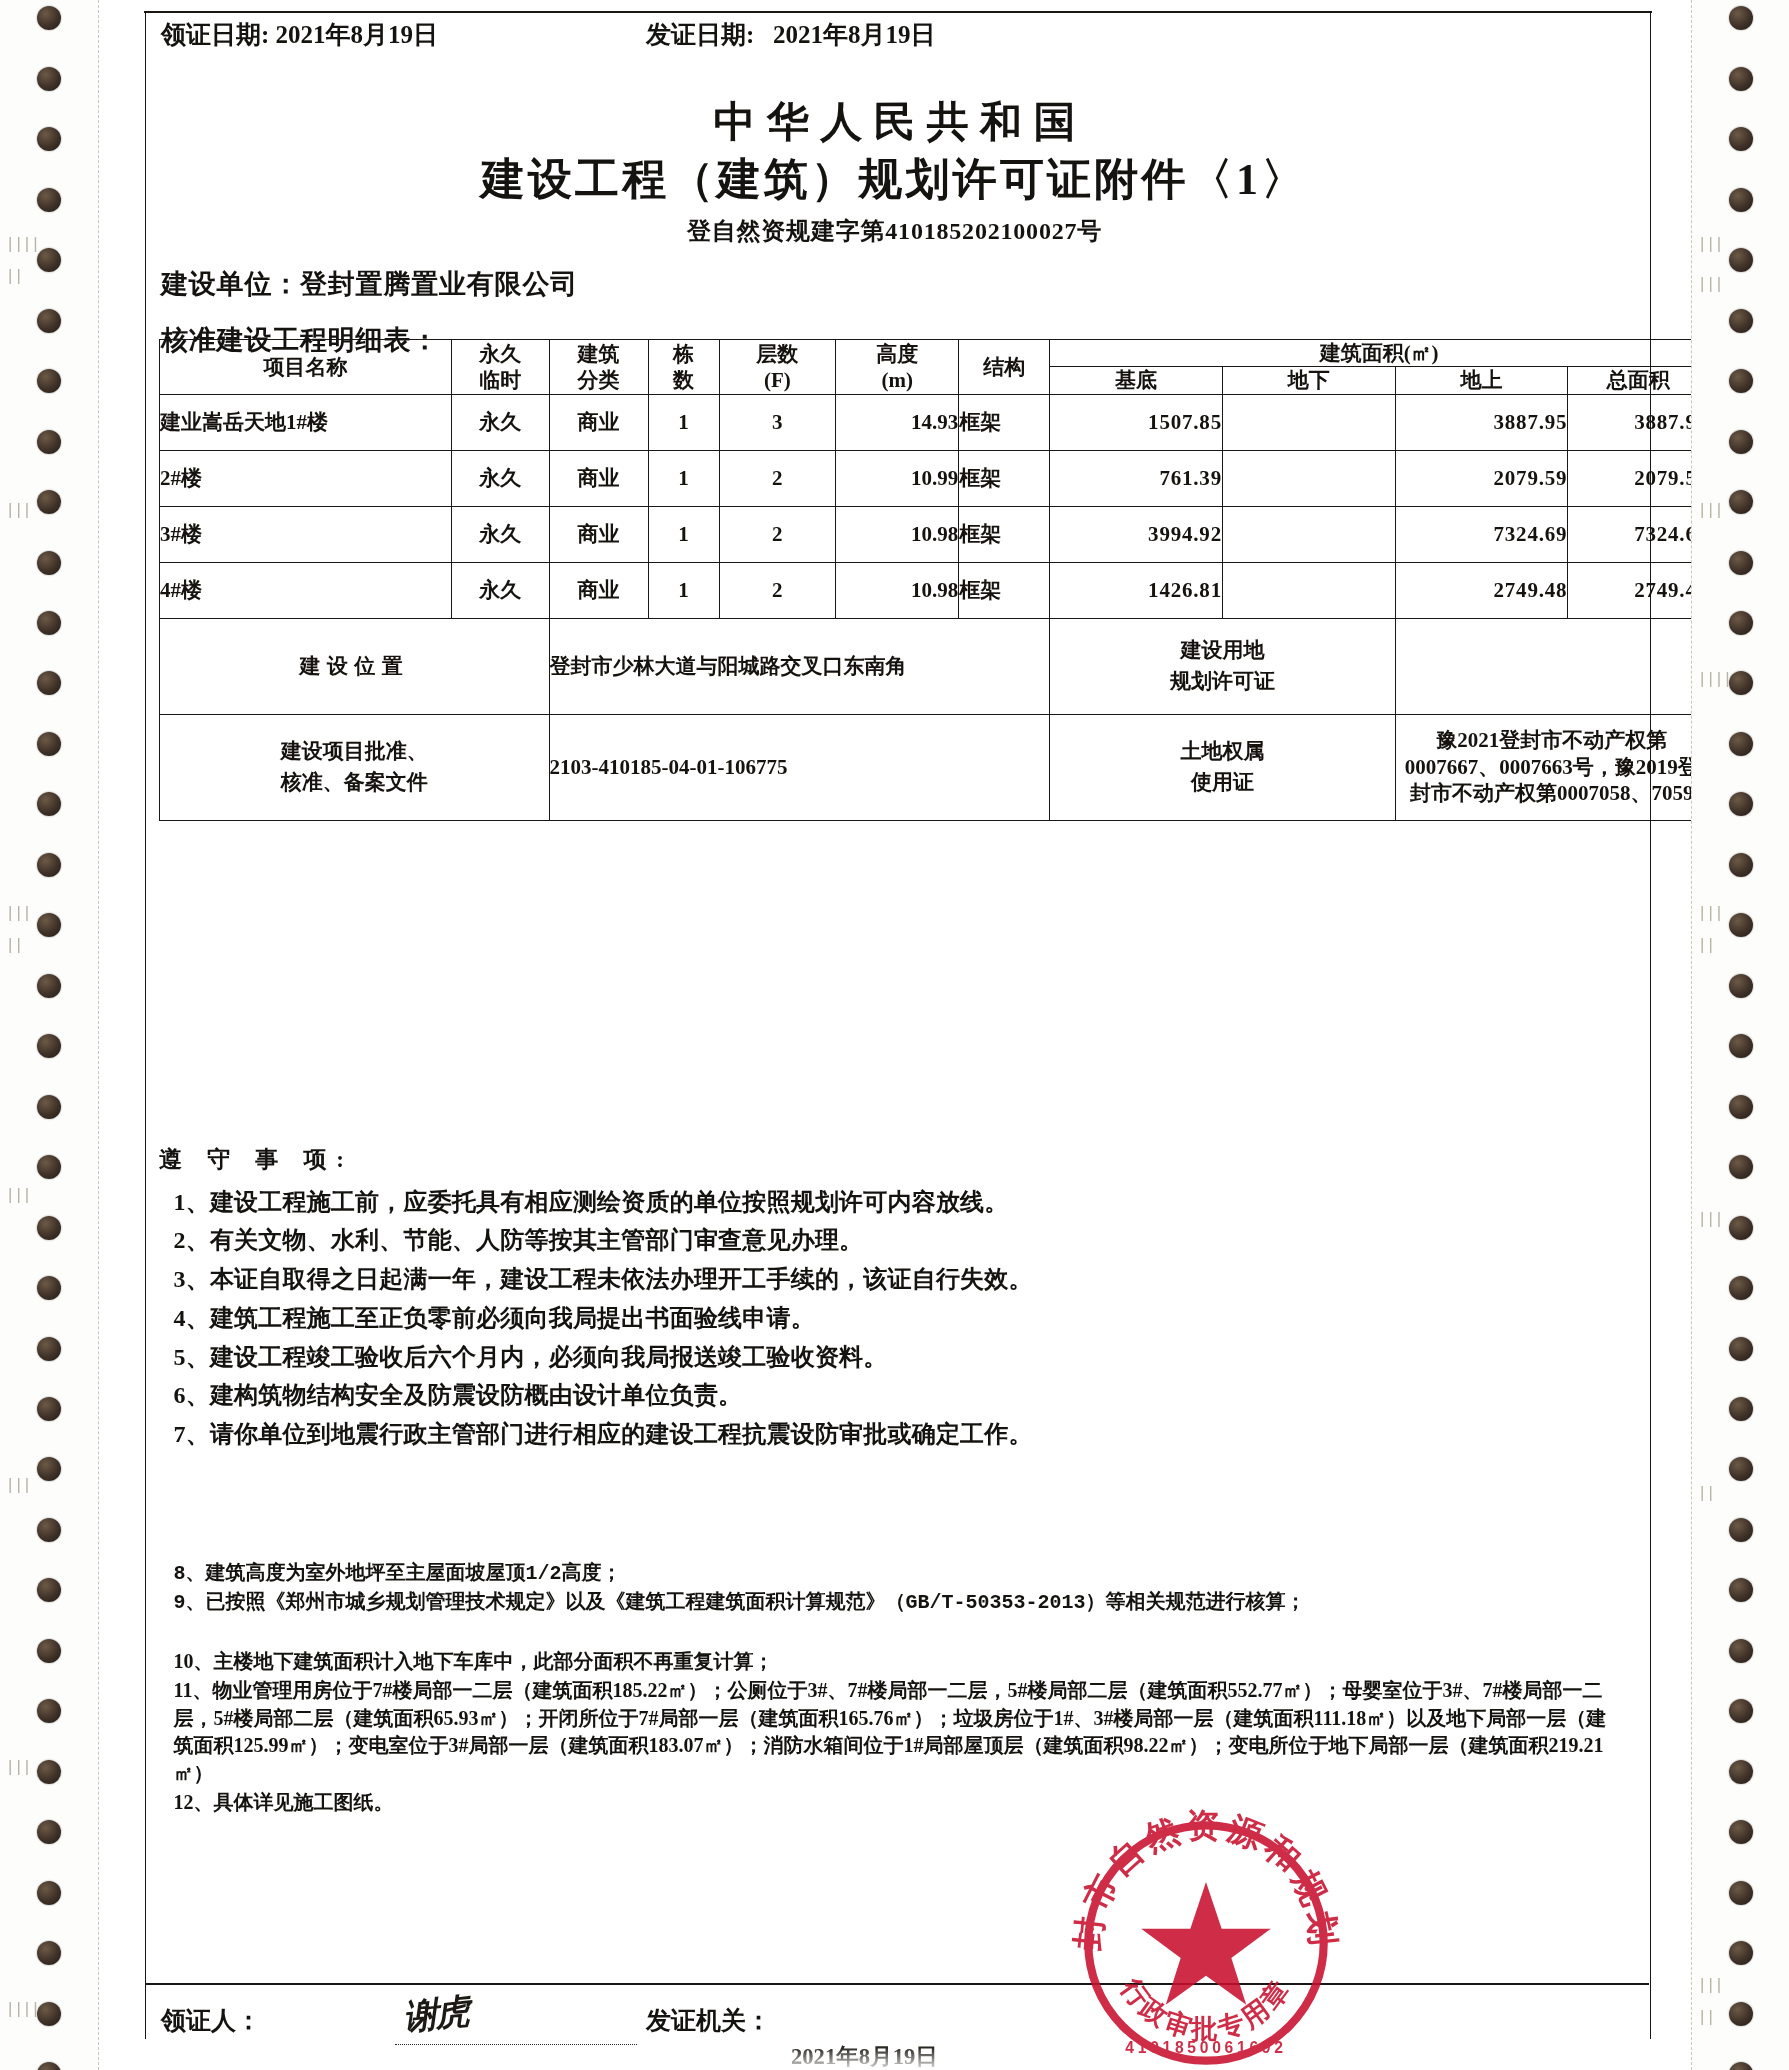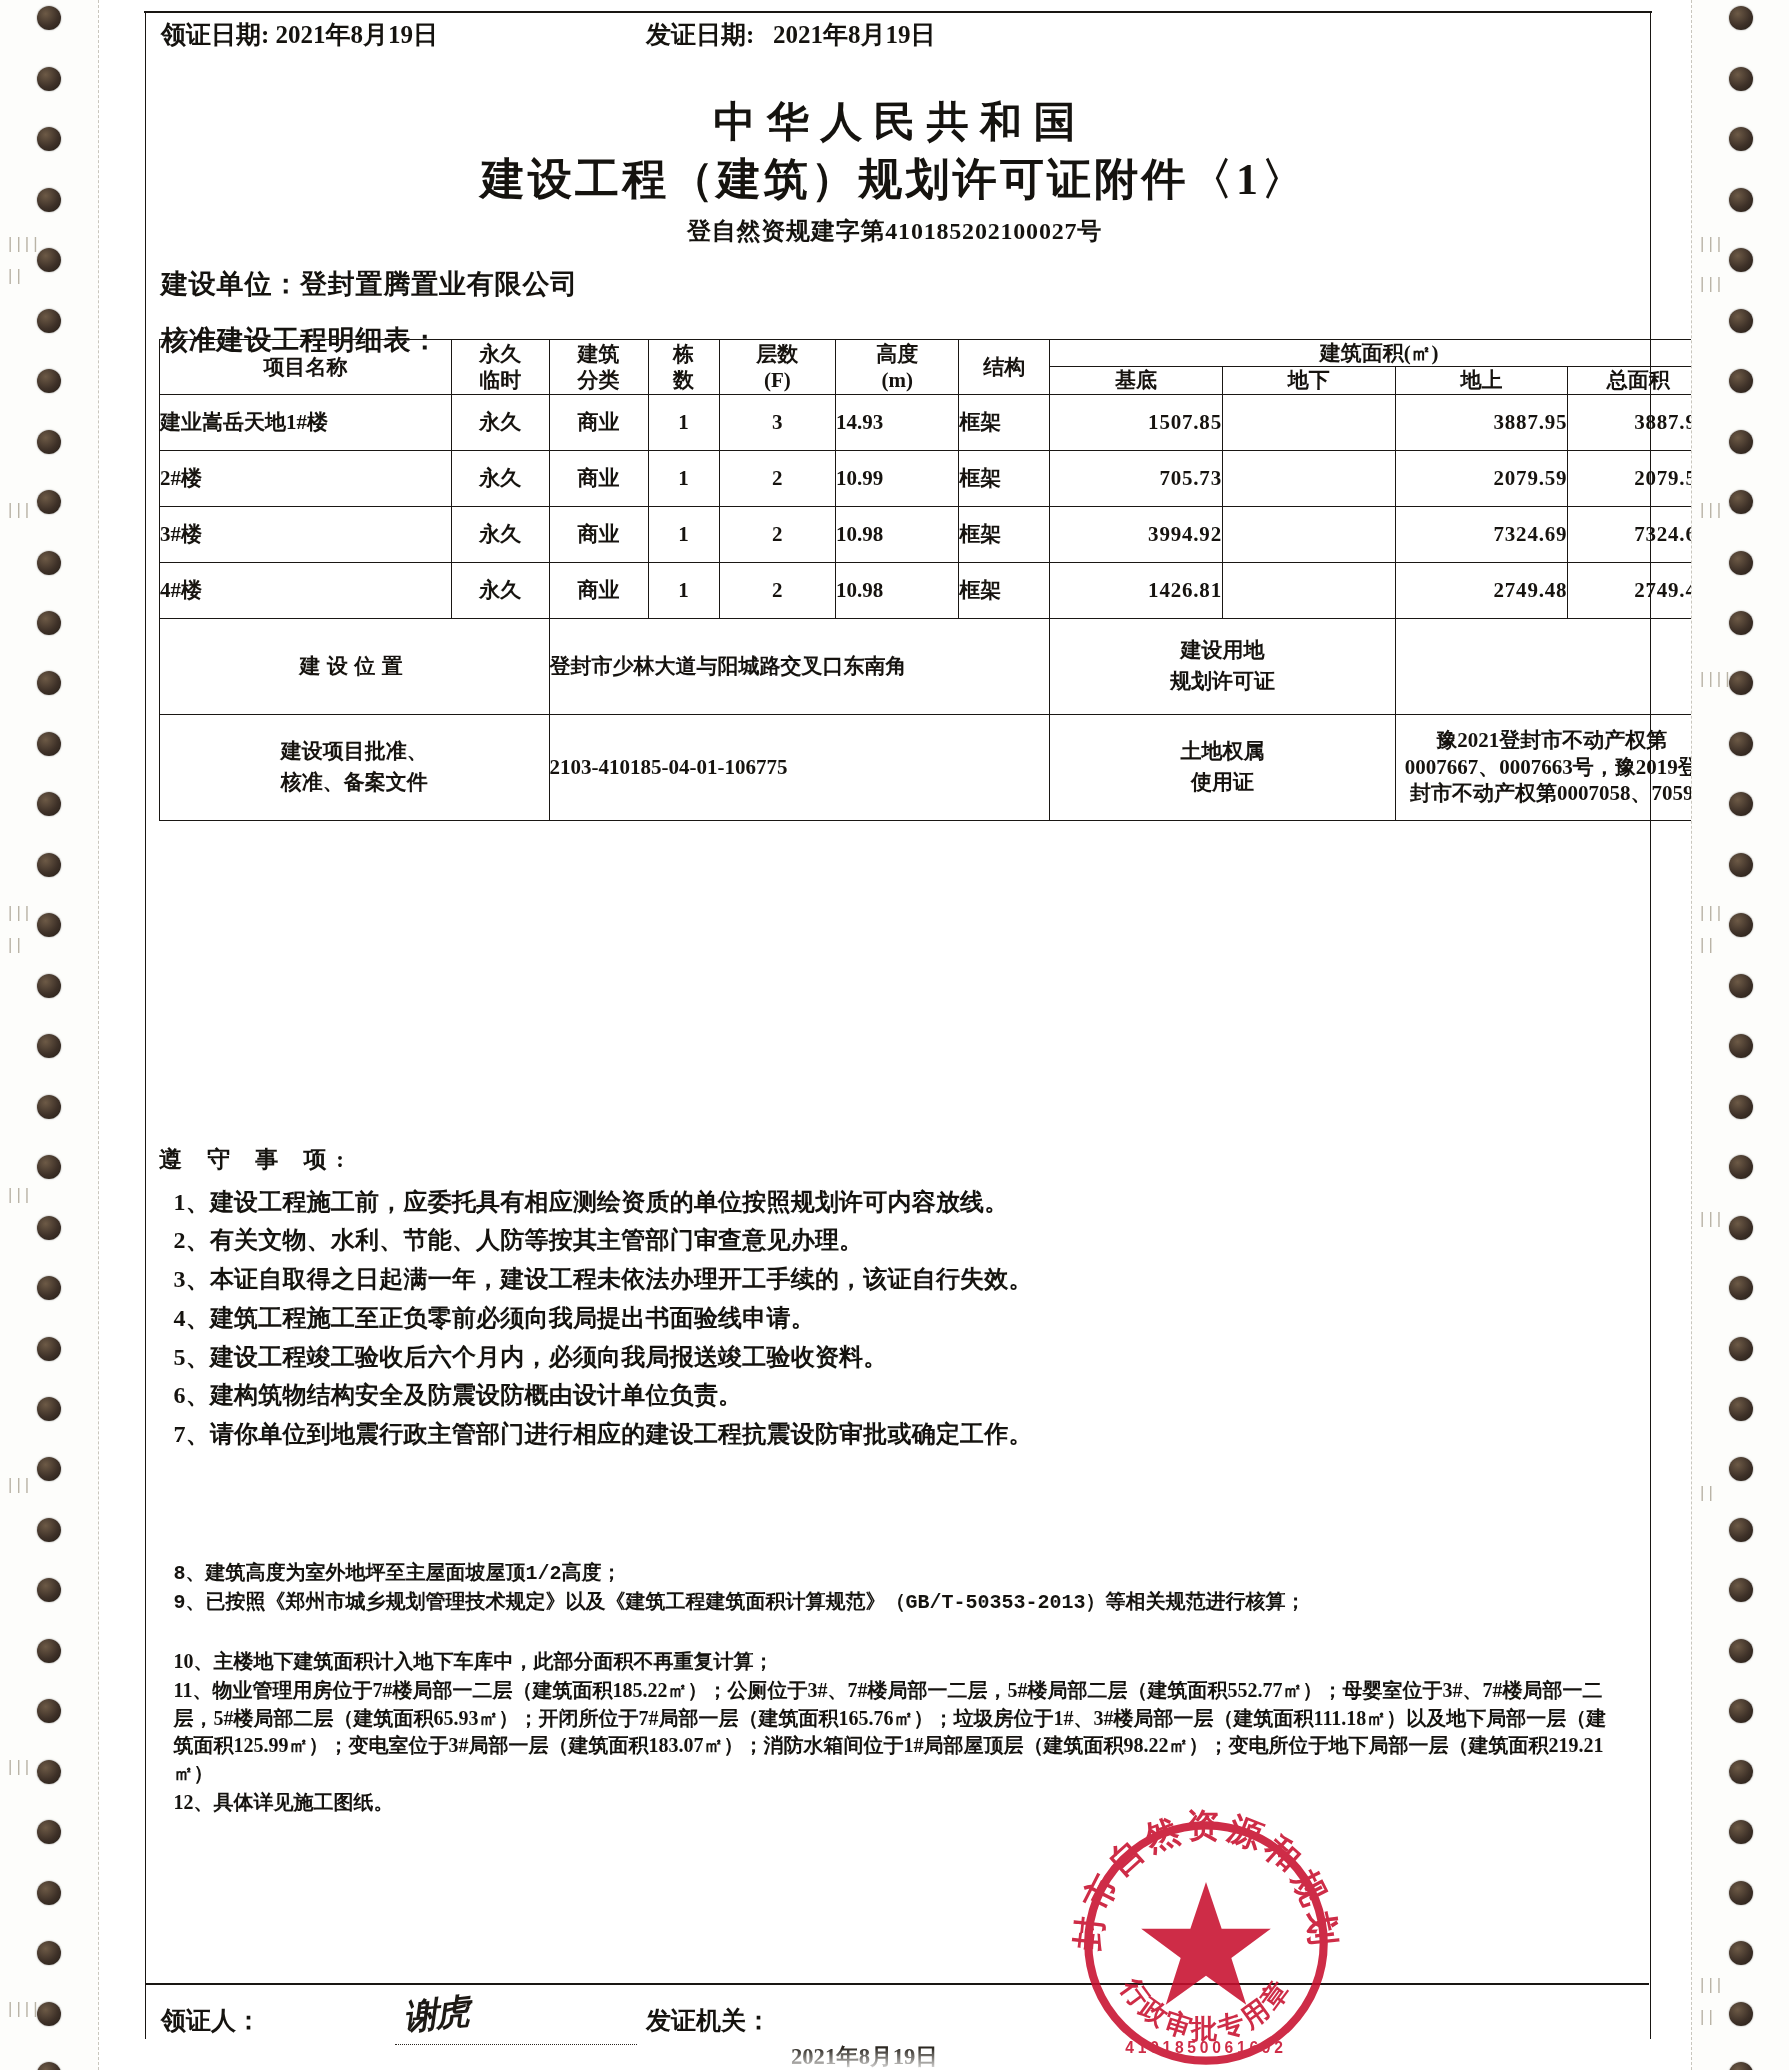--- a/index.html
+++ b/index.html
@@ -104,7 +104,7 @@
   .ct{text-align:center;}
   .num{text-align:right;padding-right:13px;letter-spacing:0.8px;}
   .struct{text-align:left;padding-left:3.2px;}
-  .hgt{text-align:left;padding-right:6.4px;}
+  .hgt{text-align:right;padding-right:6.4px;}
   .lbl2{text-align:center;line-height:1.5;}
   .val-left{padding-left:13px;text-align:left;}
   .tiny-wrap{

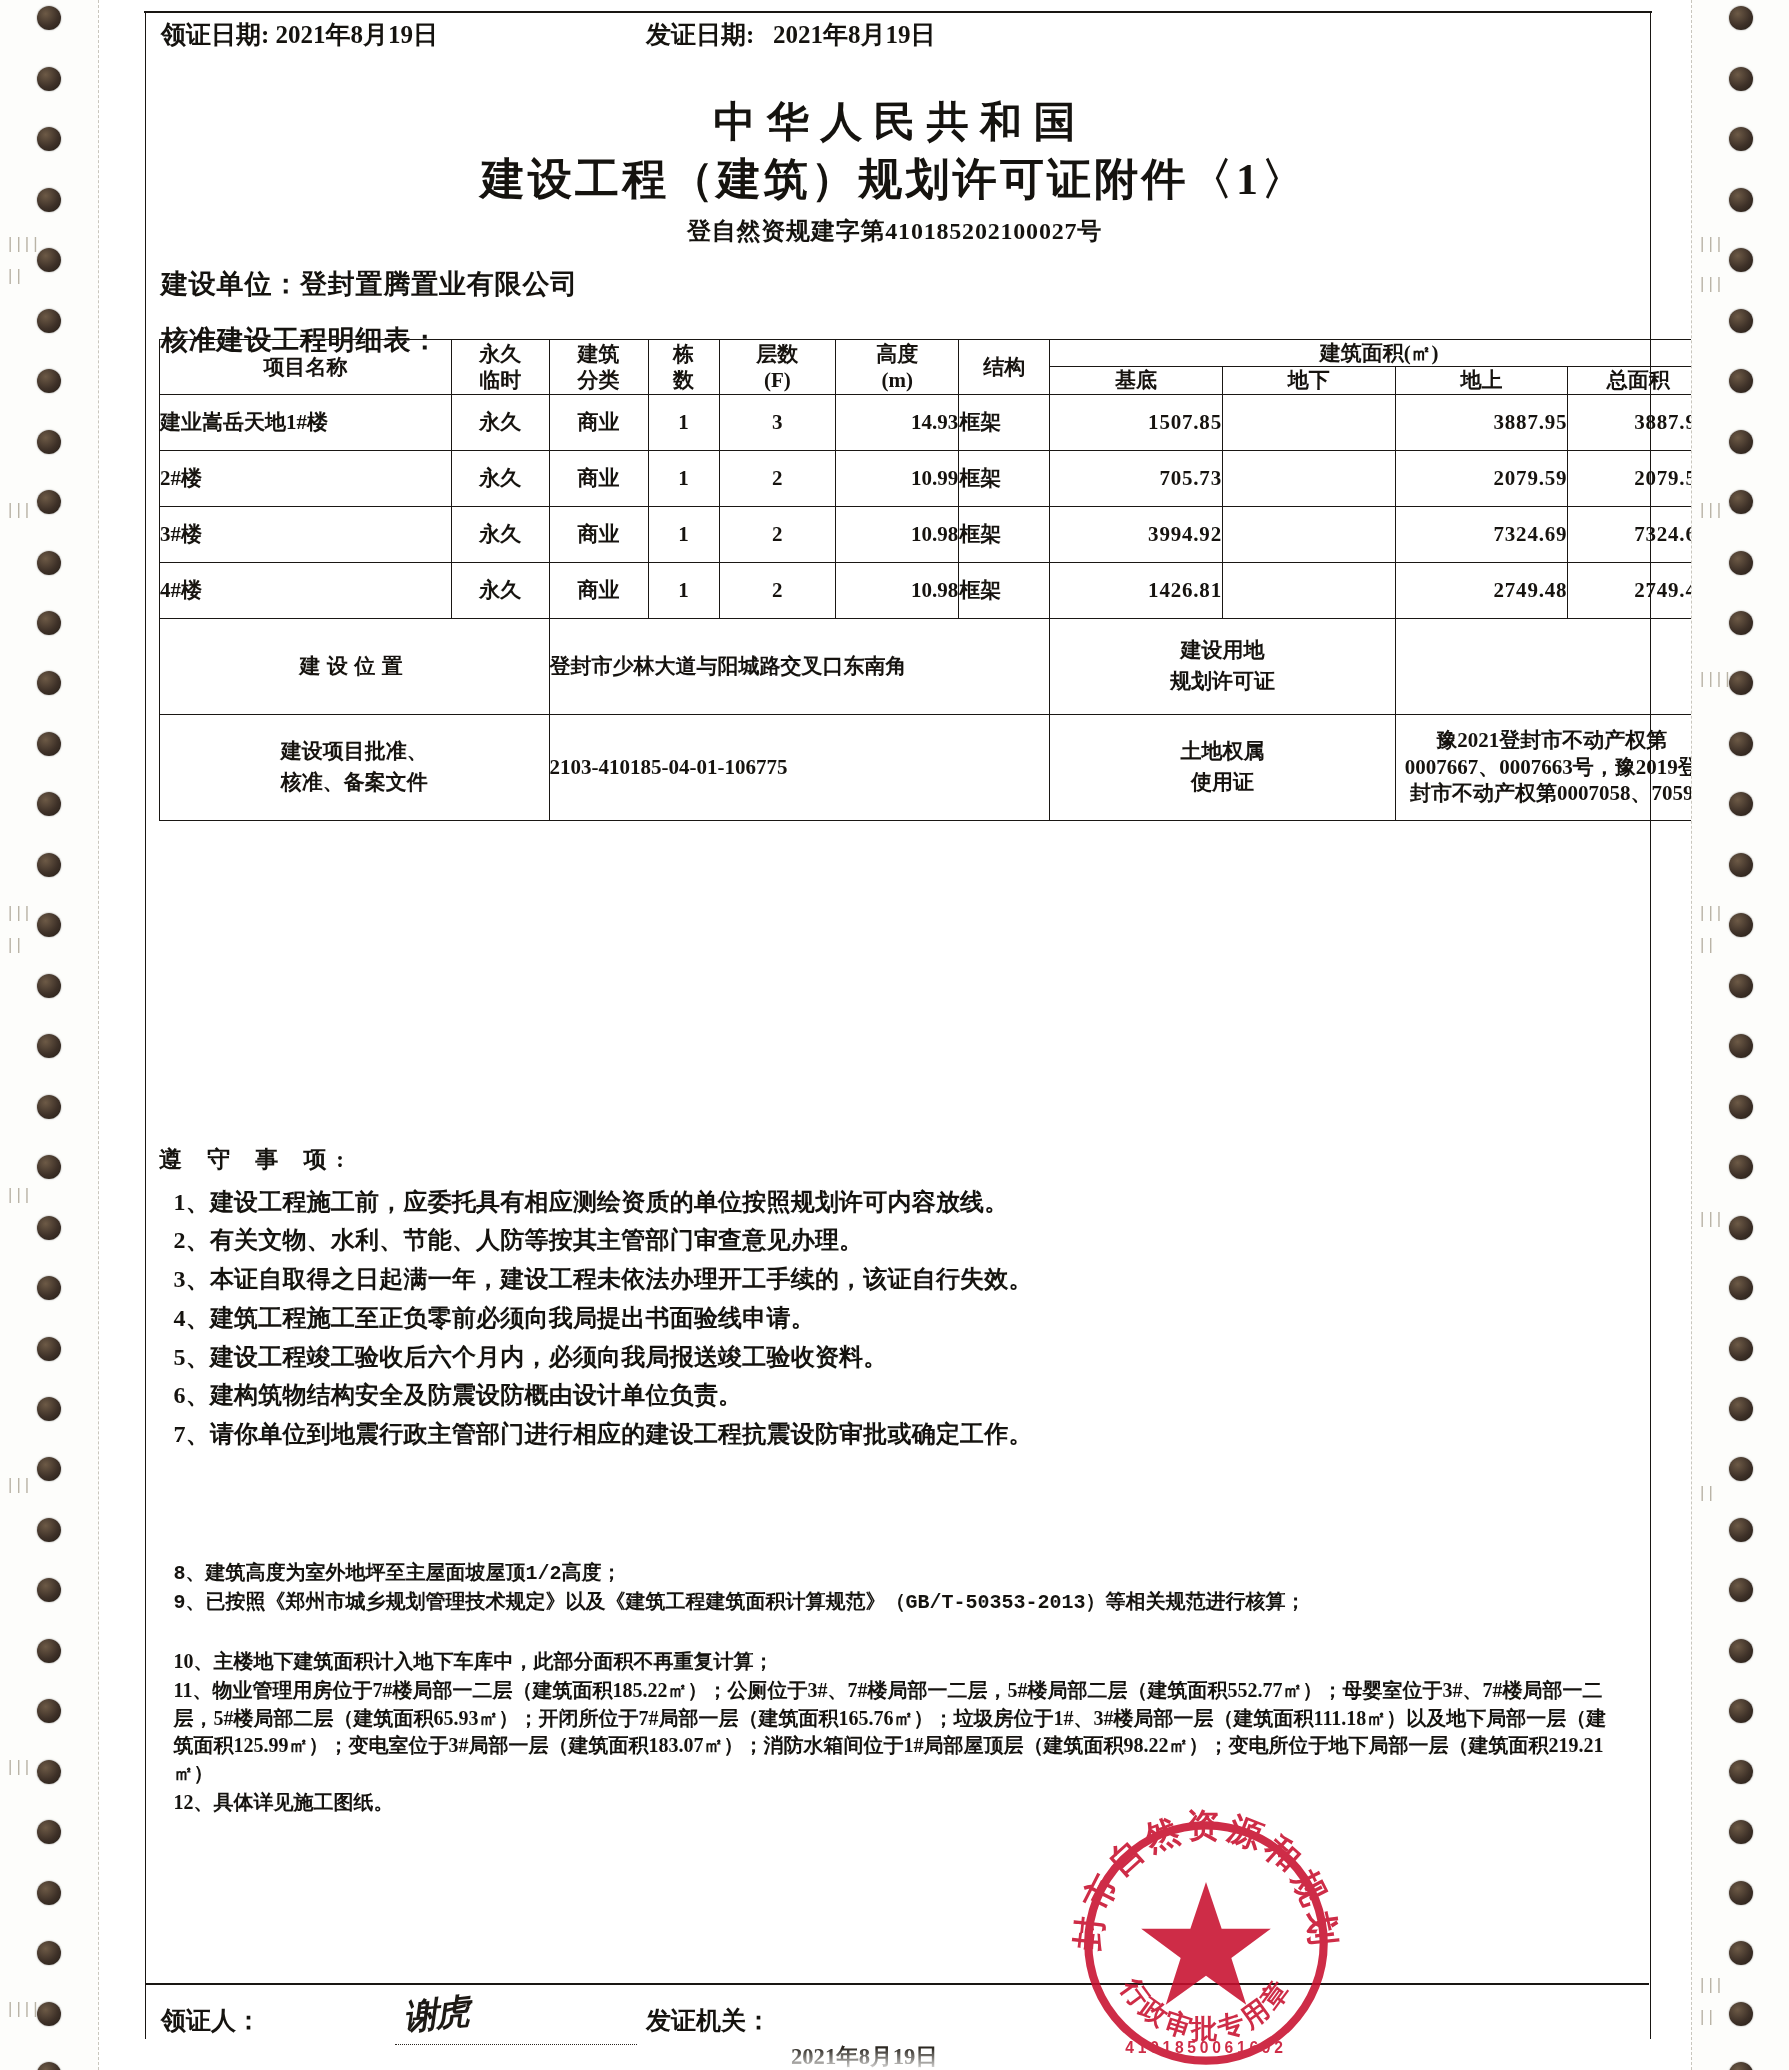--- a/index.html
+++ b/index.html
@@ -316,7 +316,7 @@
         <td class="ct">2</td>
         <td class="hgt">10.99</td>
         <td class="struct">框架</td>
-        <td class="num">705.73</td>
+        <td class="num">761.39</td>
         <td class="num"></td>
         <td class="num">2079.59</td>
         <td class="num">2079.59</td>

